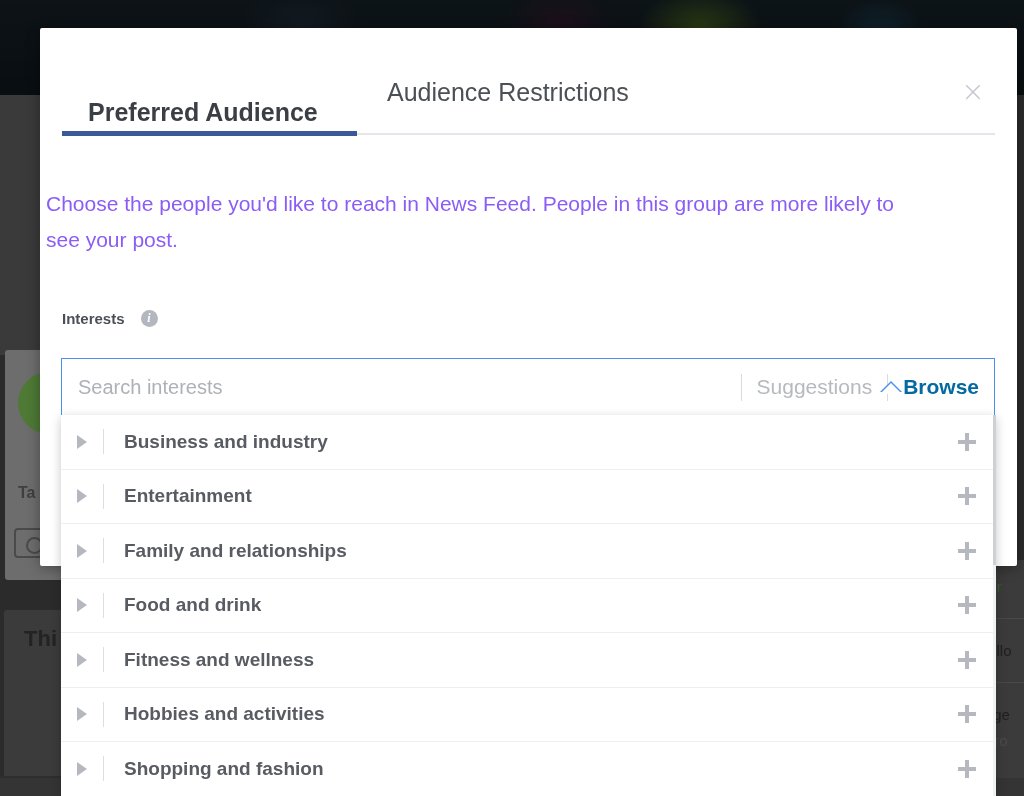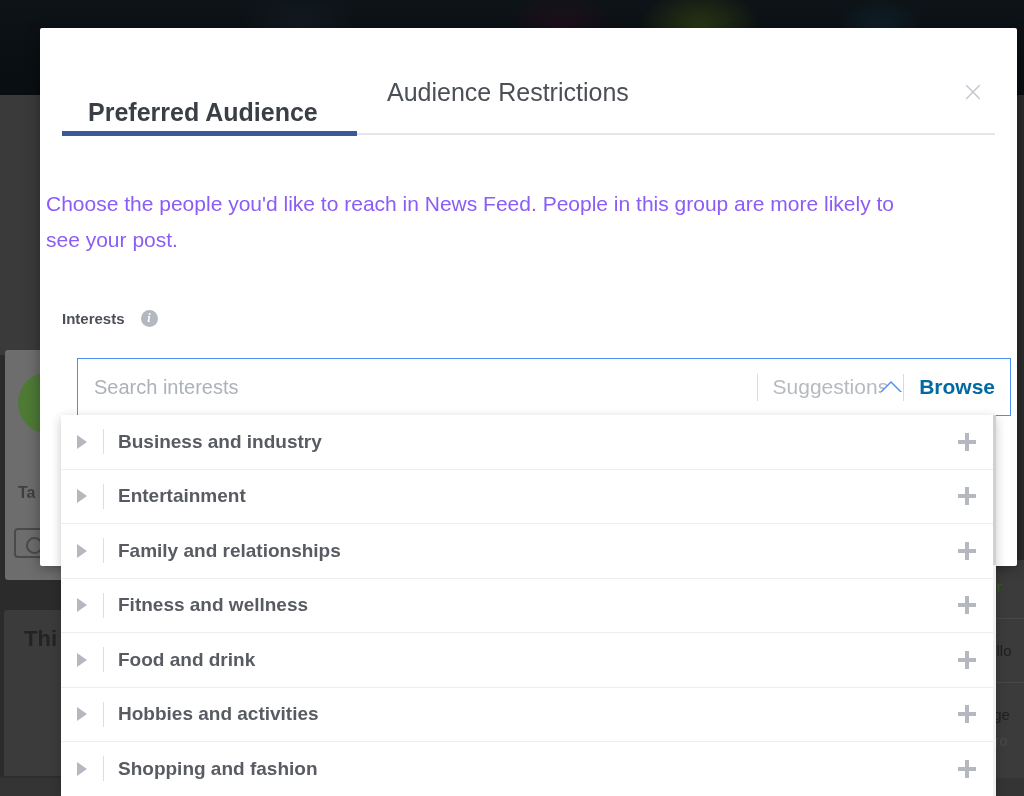--- a/index.html
+++ b/index.html
@@ -204,7 +204,7 @@
   
   #searchbox {
     position: absolute;
-    left: 37px; top: 330px;
+    left: 21px; top: 330px;
     width: 934px; height: 58px;
     border: 1px solid #4a90f2;
     background: #ffffff;

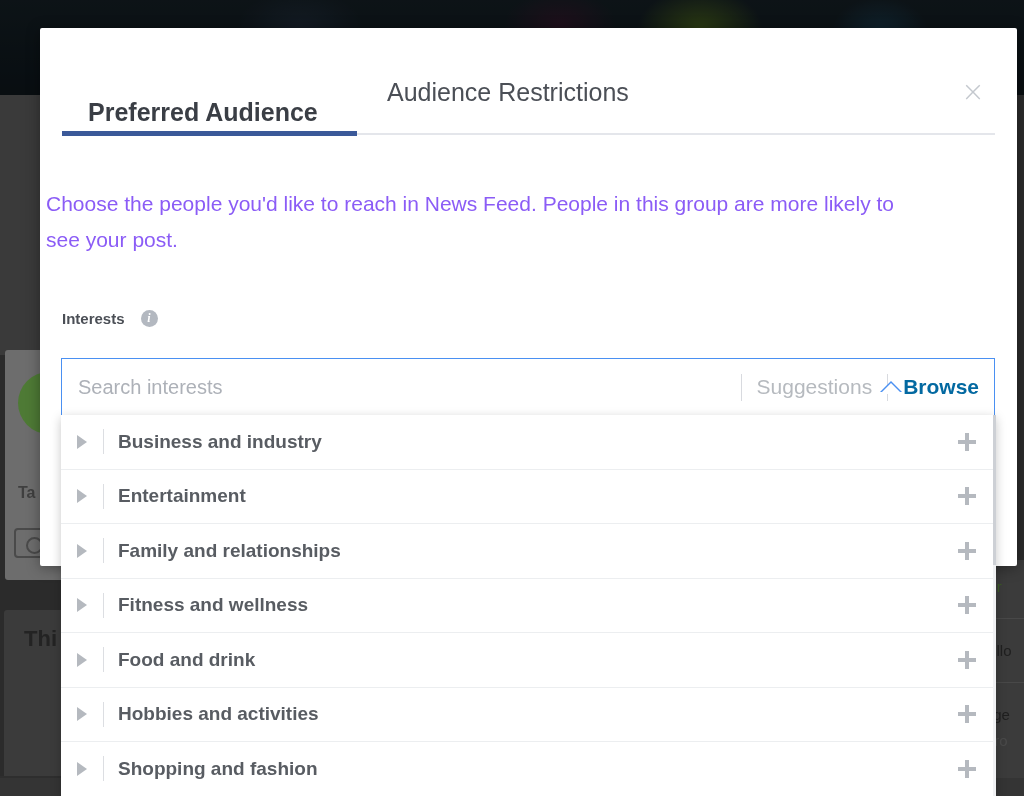--- a/index.html
+++ b/index.html
@@ -310,7 +310,7 @@
     flex: 0 0 1px;
   }
   .dd-label {
-    margin-left: 14px;
+    margin-left: 20px;
     font-size: 19px;
     font-weight: bold;
     color: #585c62;

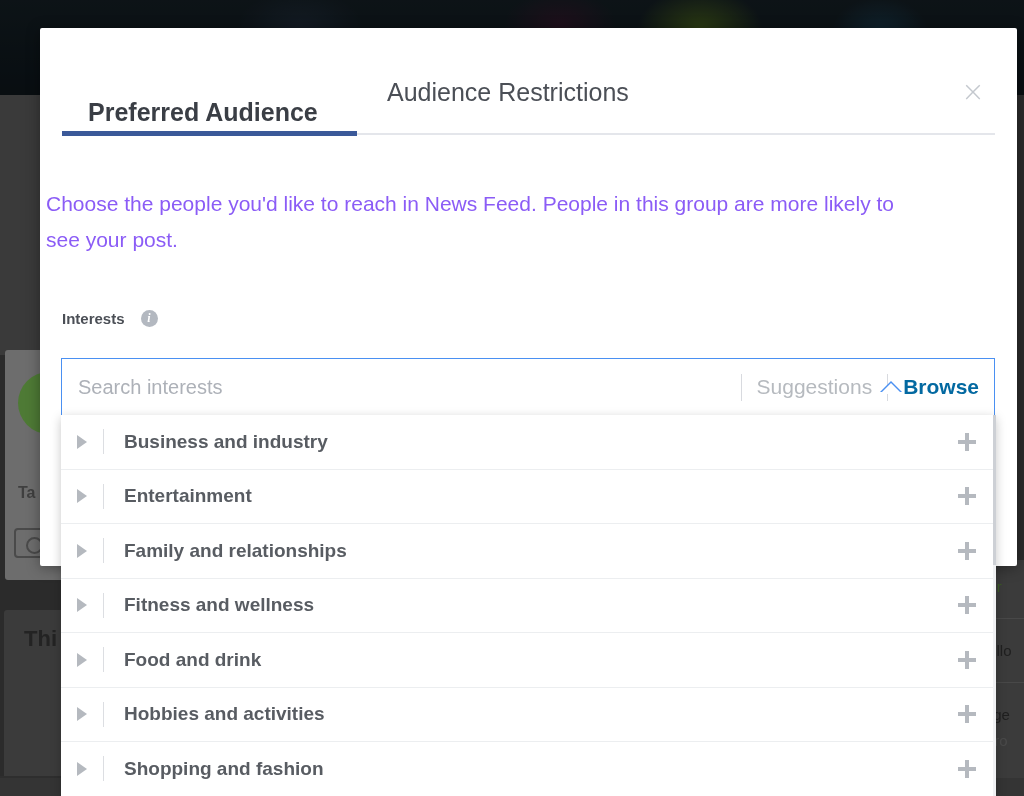--- a/index.html
+++ b/index.html
@@ -453,17 +453,17 @@
           <div class="dd-caret-glyph"></div>
         </div>
         <div class="dd-divider"></div>
+        <div class="dd-label">Food and drink</div>
+        <div class="dd-plus">
+          <div class="dd-plus-glyph"></div>
+        </div>
+      </div>
+      <div class="dd-row">
+        <div class="dd-caret">
+          <div class="dd-caret-glyph"></div>
+        </div>
+        <div class="dd-divider"></div>
         <div class="dd-label">Fitness and wellness</div>
-        <div class="dd-plus">
-          <div class="dd-plus-glyph"></div>
-        </div>
-      </div>
-      <div class="dd-row">
-        <div class="dd-caret">
-          <div class="dd-caret-glyph"></div>
-        </div>
-        <div class="dd-divider"></div>
-        <div class="dd-label">Food and drink</div>
         <div class="dd-plus">
           <div class="dd-plus-glyph"></div>
         </div>

